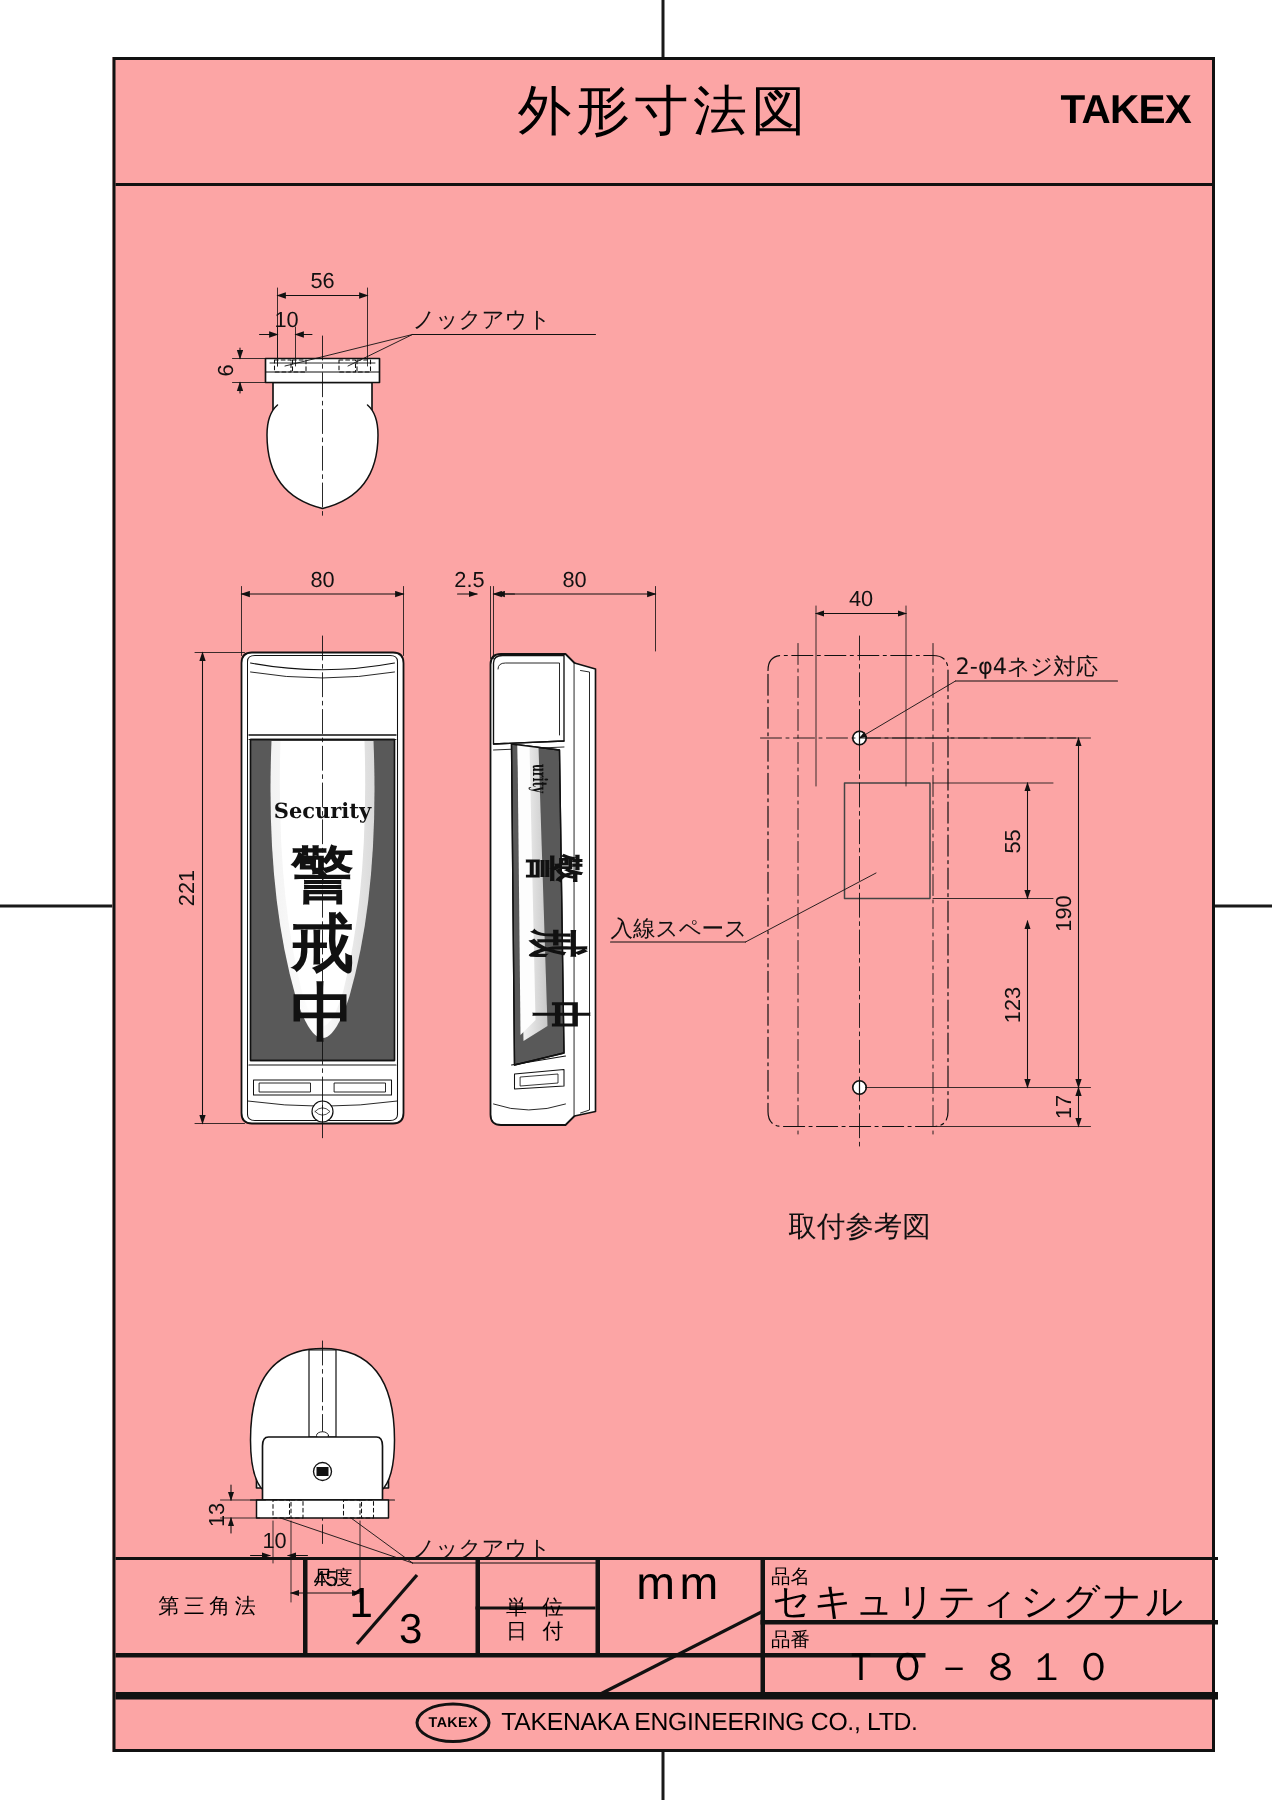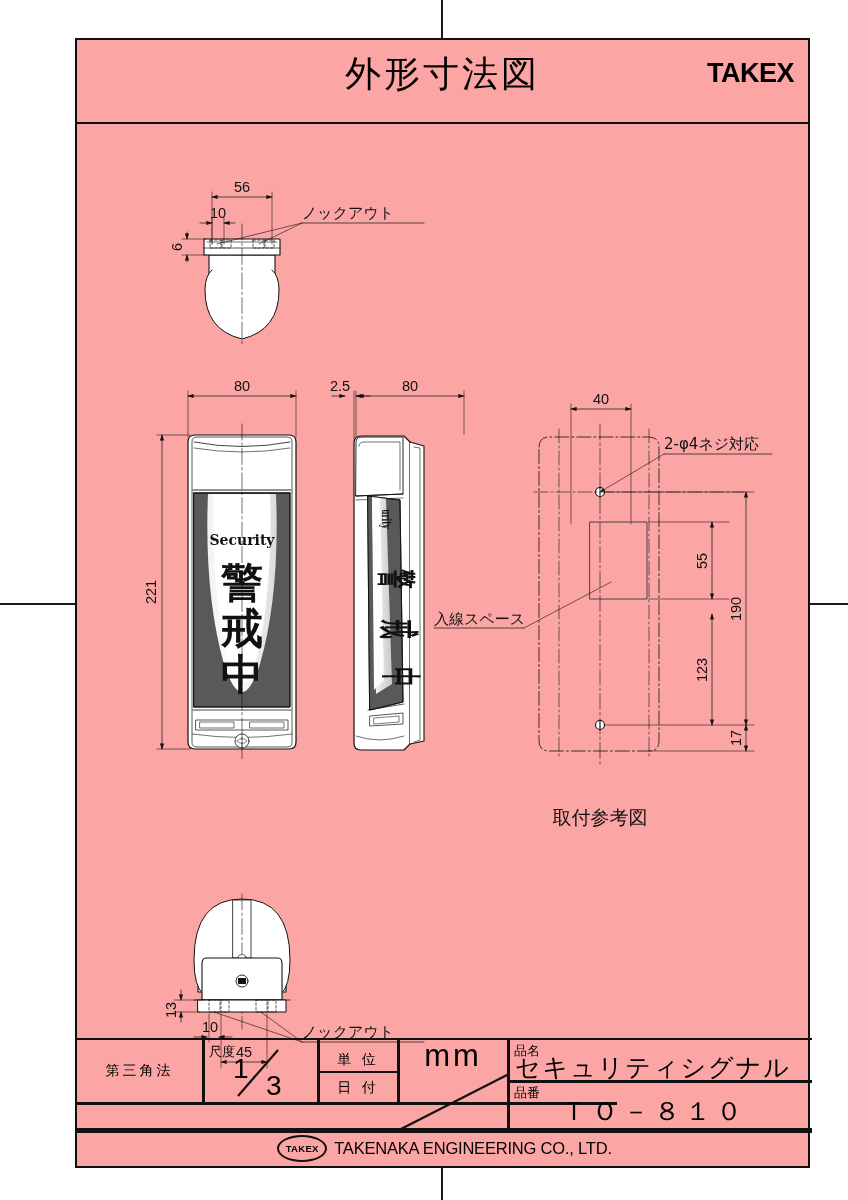--- a/index.html
+++ b/index.html
@@ -25,7 +25,7 @@
             letter-spacing:-0.5px;font-family:"Liberation Sans",sans-serif;}
 
   
-  .canvas{position:absolute;left:0;top:84px;width:735px;height:960px;padding-left:27px;}
+  .canvas{position:absolute;left:0;top:84px;width:735px;height:960px;}
   svg{display:block;}
 
   

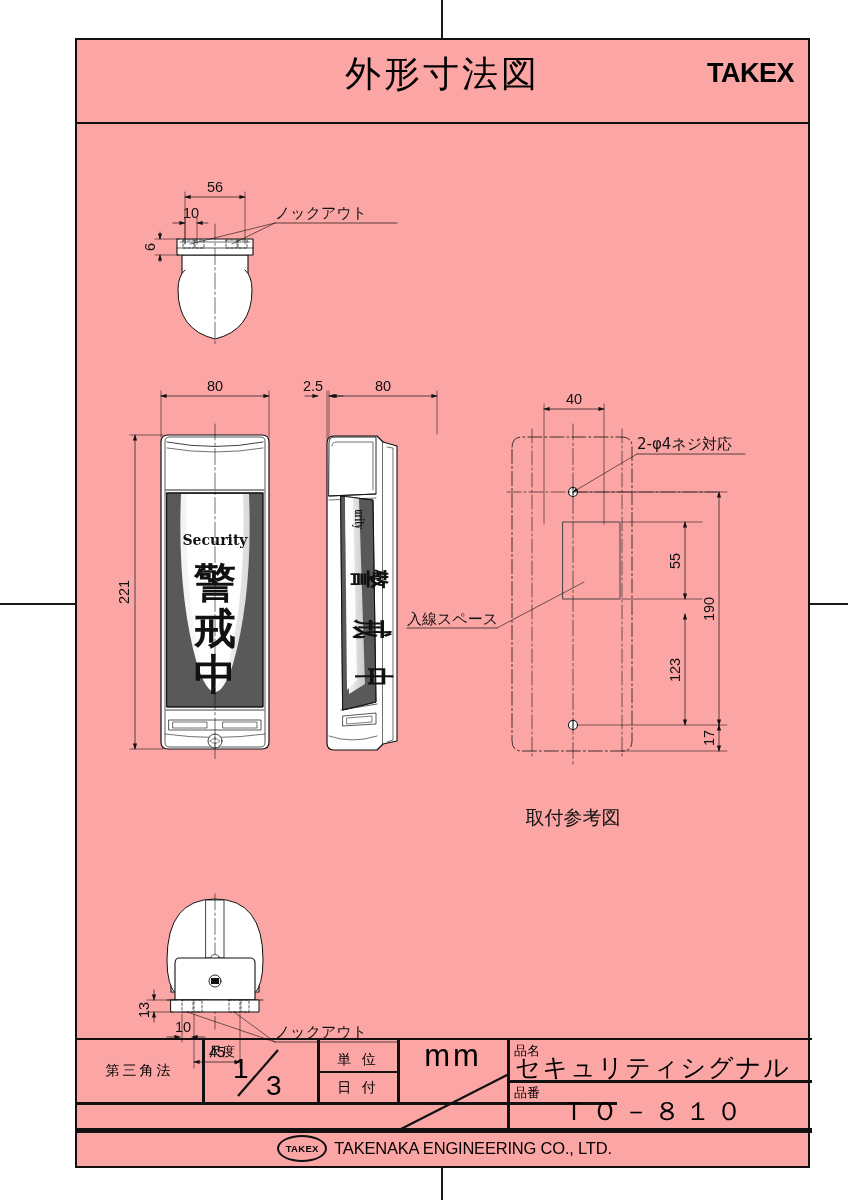--- a/index.html
+++ b/index.html
@@ -354,7 +354,7 @@
         </svg>
       </div>
 
-      <div class="tb-cell center-flex" style="left:242px;top:4px;width:78px;height:31px;">
+      <div class="tb-cell center-flex" style="left:242px;top:16px;width:78px;height:31px;">
         <span class="lbl-md">単 位</span>
       </div>
       <div class="tb-cell center-flex" style="left:322px;top:0;width:108px;height:31px;">

